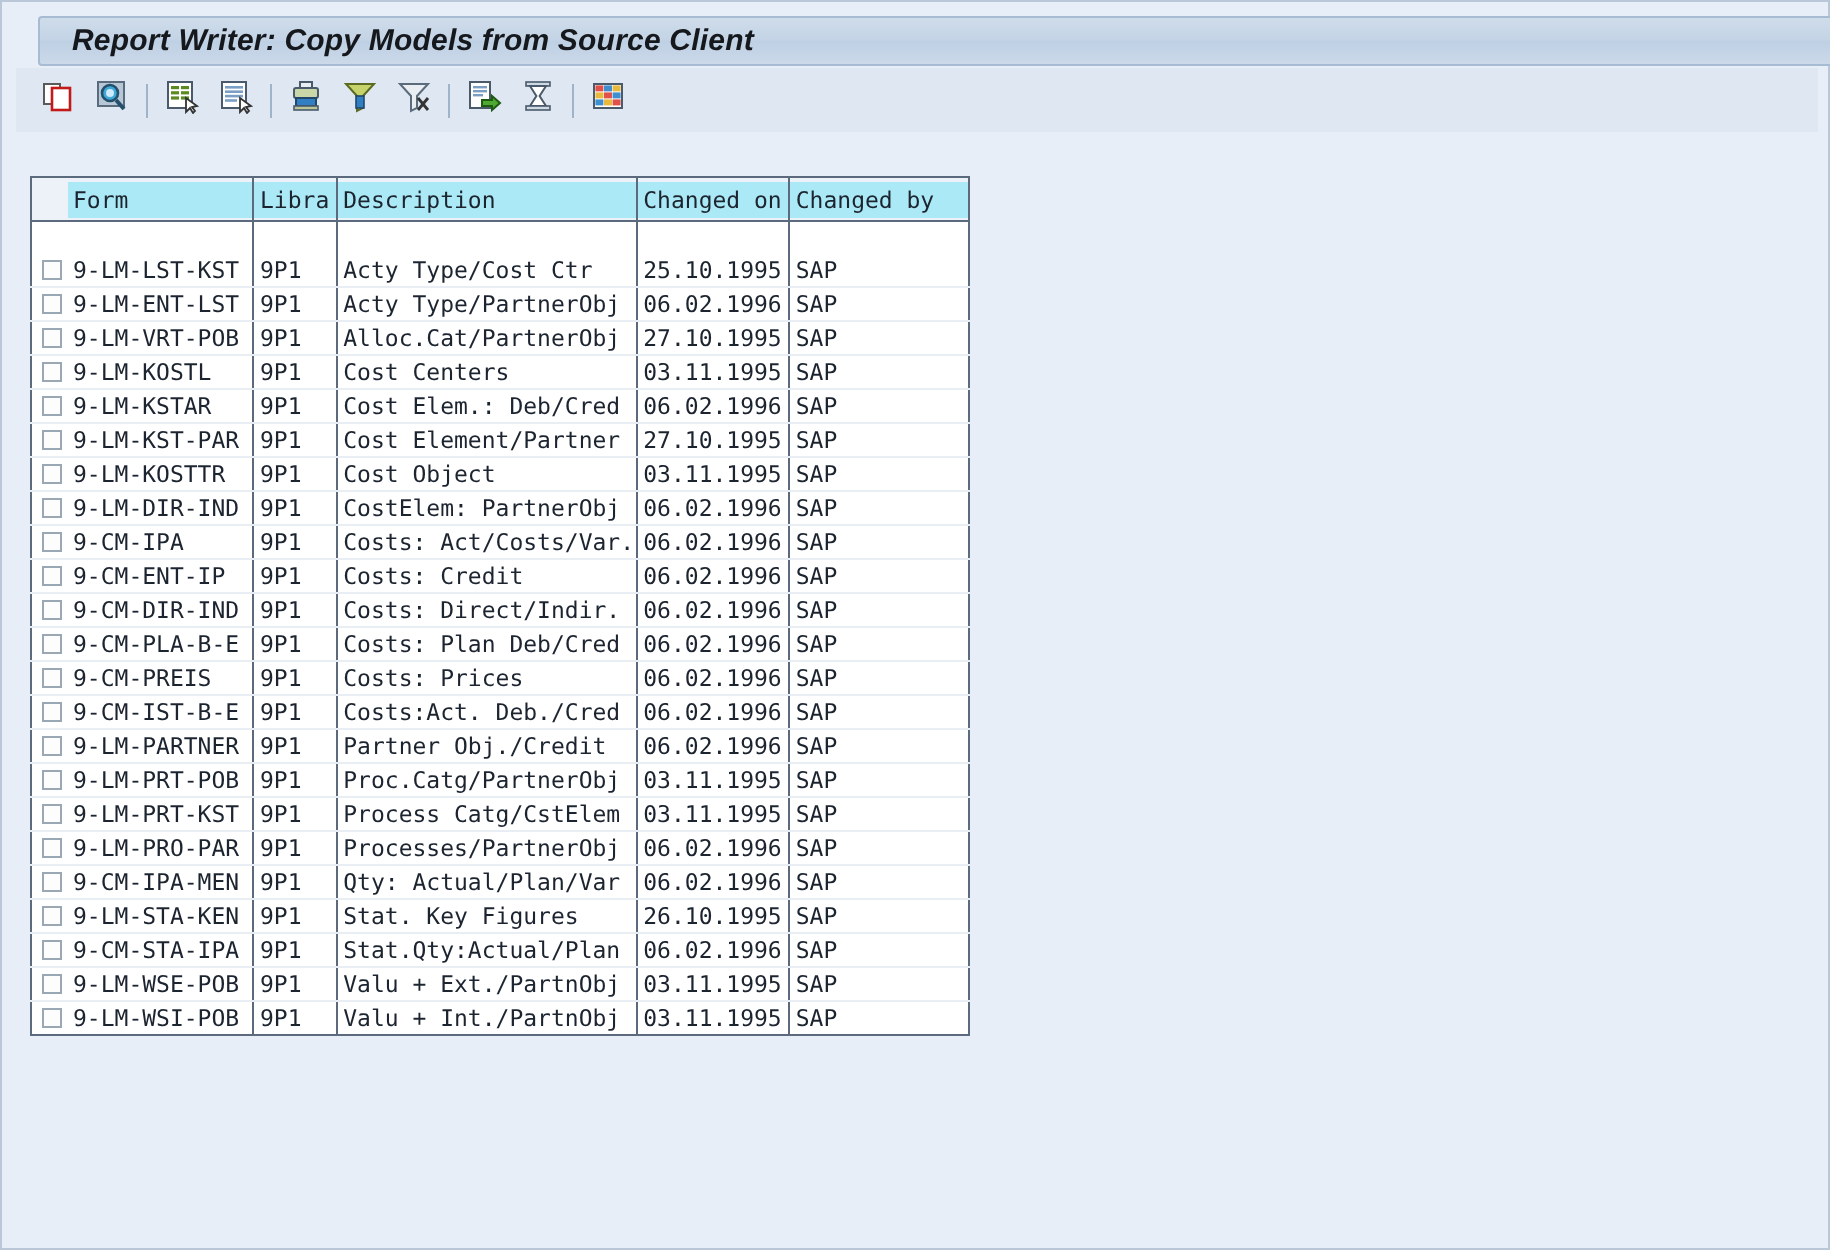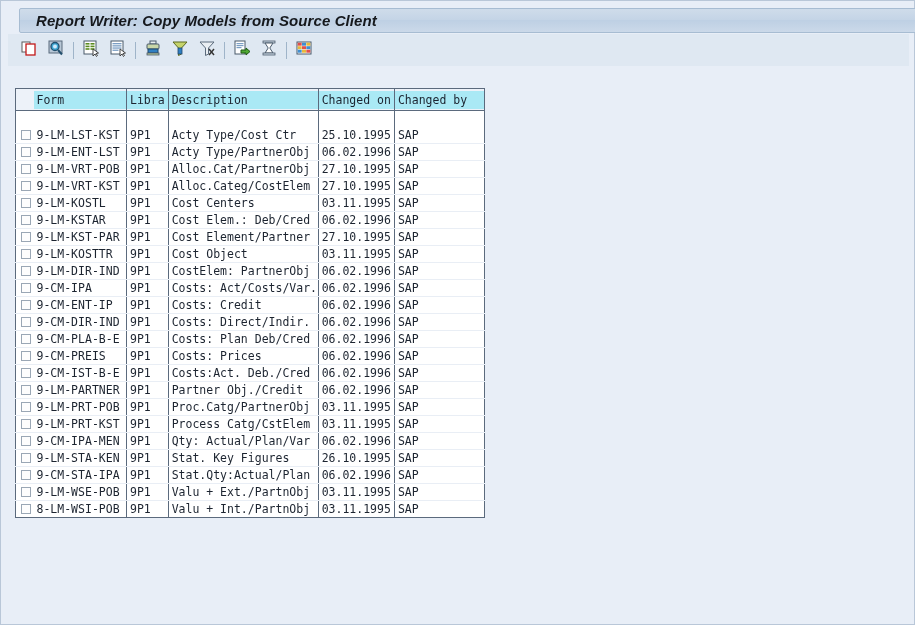--- a/index.html
+++ b/index.html
@@ -413,14 +413,6 @@
           </tr>
           <tr>
             <td class="c-chk"><span class="cbx"></span></td>
-            <td>9-LM-VRT-KST</td>
-            <td>9P1</td>
-            <td>Alloc.Categ/CostElem</td>
-            <td>27.10.1995</td>
-            <td>SAP</td>
-          </tr>
-          <tr>
-            <td class="c-chk"><span class="cbx"></span></td>
             <td>9-LM-KOSTL</td>
             <td>9P1</td>
             <td>Cost Centers</td>

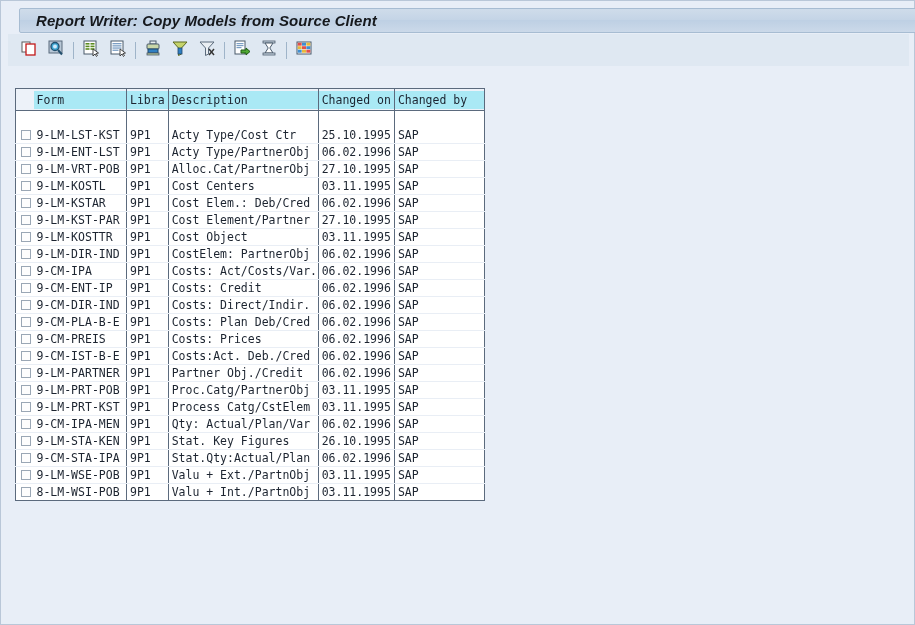--- a/index.html
+++ b/index.html
@@ -525,6 +525,14 @@
           </tr>
           <tr>
             <td class="c-chk"><span class="cbx"></span></td>
+            <td>9-LM-PRO-PAR</td>
+            <td>9P1</td>
+            <td>Processes/PartnerObj</td>
+            <td>06.02.1996</td>
+            <td>SAP</td>
+          </tr>
+          <tr>
+            <td class="c-chk"><span class="cbx"></span></td>
             <td>9-CM-IPA-MEN</td>
             <td>9P1</td>
             <td>Qty: Actual/Plan/Var</td>

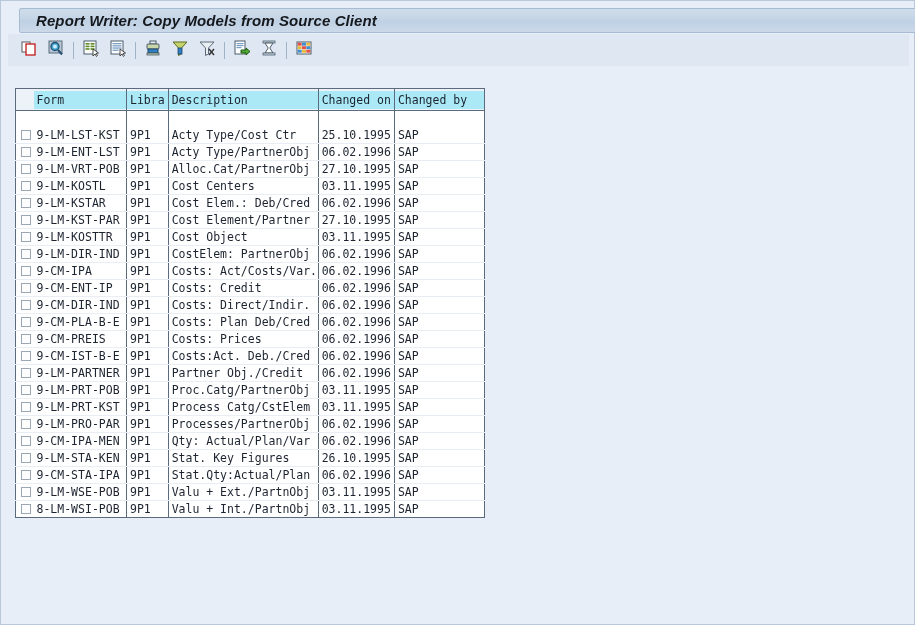--- a/index.html
+++ b/index.html
@@ -565,7 +565,7 @@
           </tr>
           <tr>
             <td class="c-chk"><span class="cbx"></span></td>
-            <td>8-LM-WSI-POB</td>
+            <td>9-LM-WSI-POB</td>
             <td>9P1</td>
             <td>Valu + Int./PartnObj</td>
             <td>03.11.1995</td>

